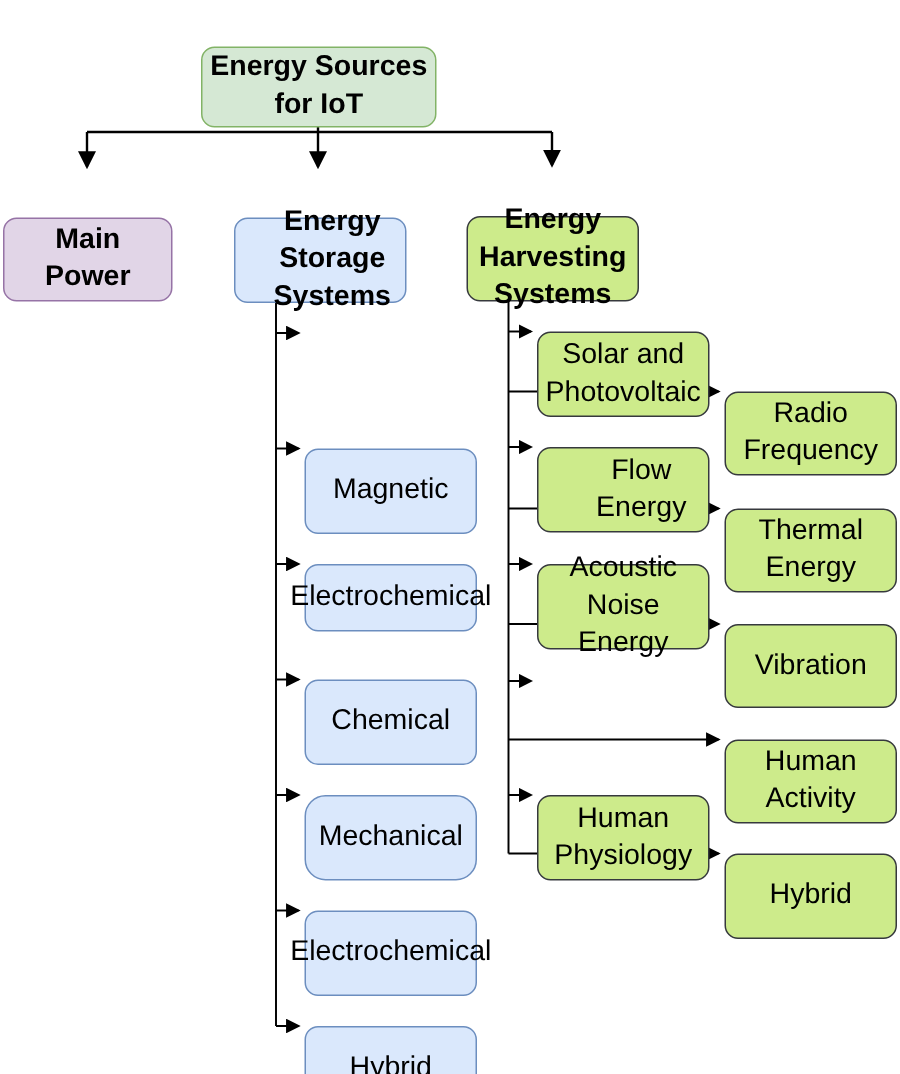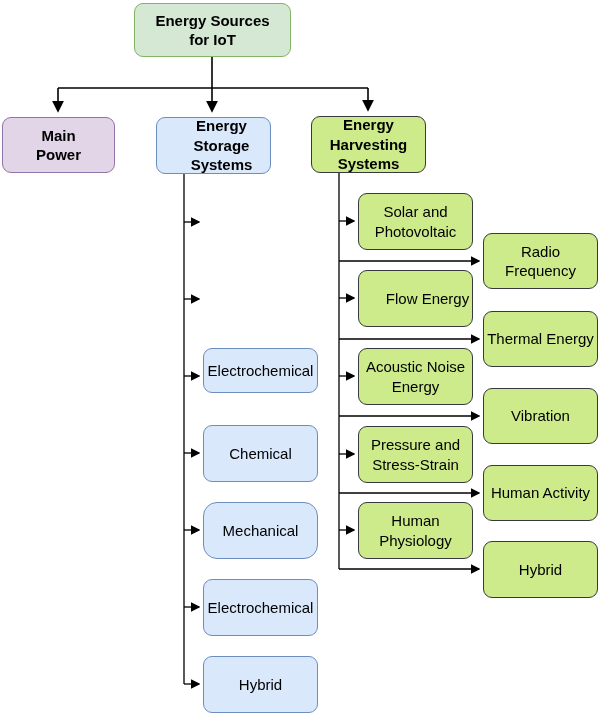--- a/index.html
+++ b/index.html
@@ -36,8 +36,9 @@
     border: 1px solid #000;
     border-radius: 9px;
     color: #000;
-    font-size: 15px;
+    font-size: 19px;
     line-height: 1.3;
+    margin-top: 28px;
   }
   .node span { white-space: pre-line; display: block; }
 

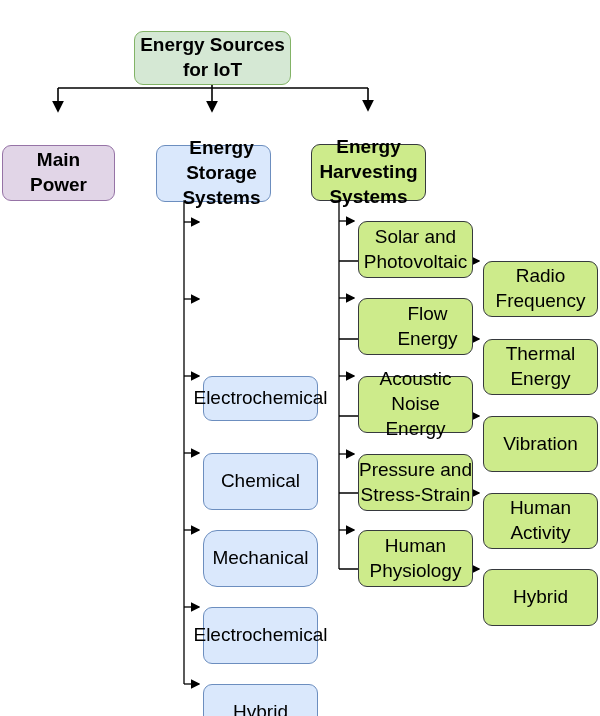--- a/index.html
+++ b/index.html
@@ -134,6 +134,9 @@
 Systems</span>
   </div>
 
+  <div class="node style-blue pos-magnetic">
+    <span>Magnetic</span>
+  </div>
   <div class="node style-blue pos-electrochemical">
     <span>Electrochemical</span>
   </div>

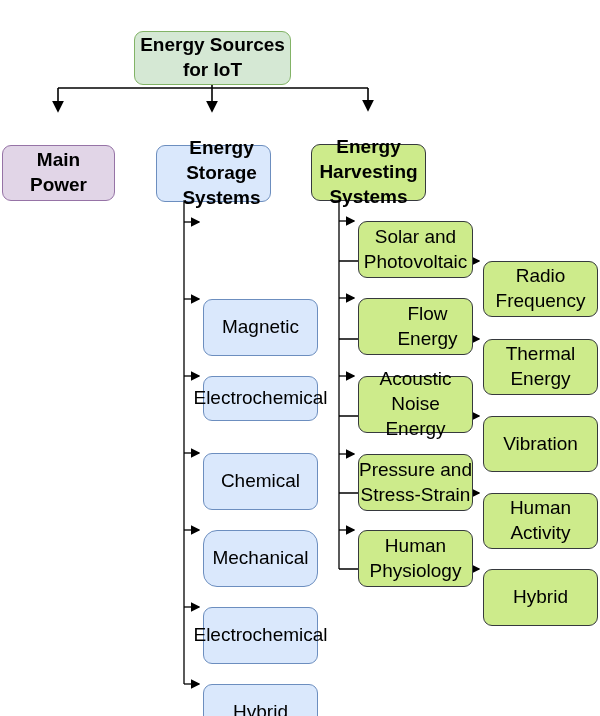--- a/index.html
+++ b/index.html
@@ -164,10 +164,6 @@
     <span>Acoustic Noise
 Energy</span>
   </div>
-  <div class="node style-green pos-pressure">
-    <span>Pressure and
-Stress-Strain</span>
-  </div>
   <div class="node style-green pos-physiology">
     <span>Human
 Physiology</span>

